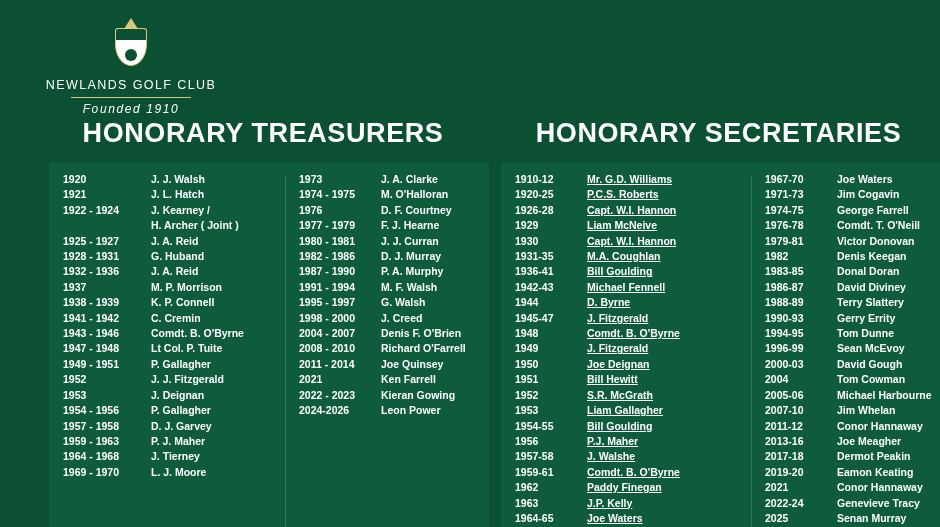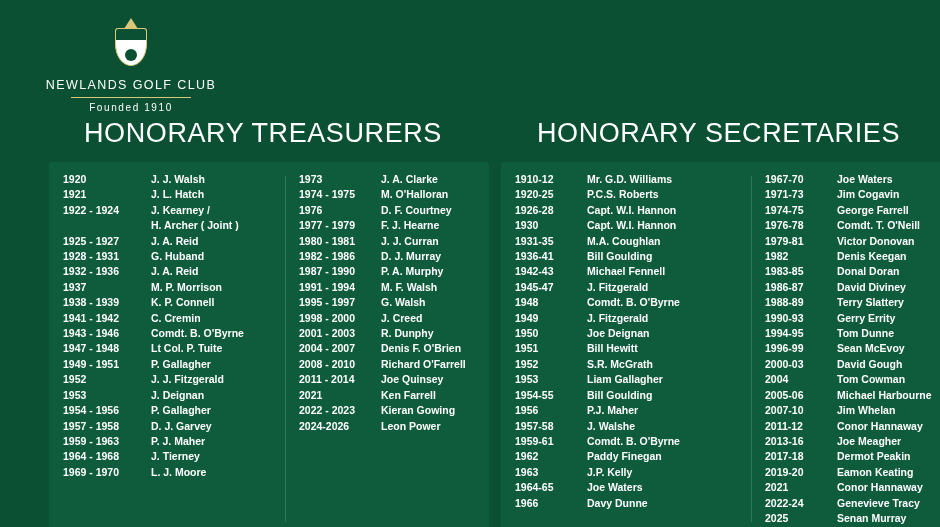--- a/index.html
+++ b/index.html
@@ -79,9 +79,10 @@
     margin: 5px auto 4px auto;
   }
   .club-founded {
-    font-size: 10px;
+    font-size: 12px;
     letter-spacing: 1.6px;
     color: #ffffff;
+    font-style: italic;
   }
   
   .headings {

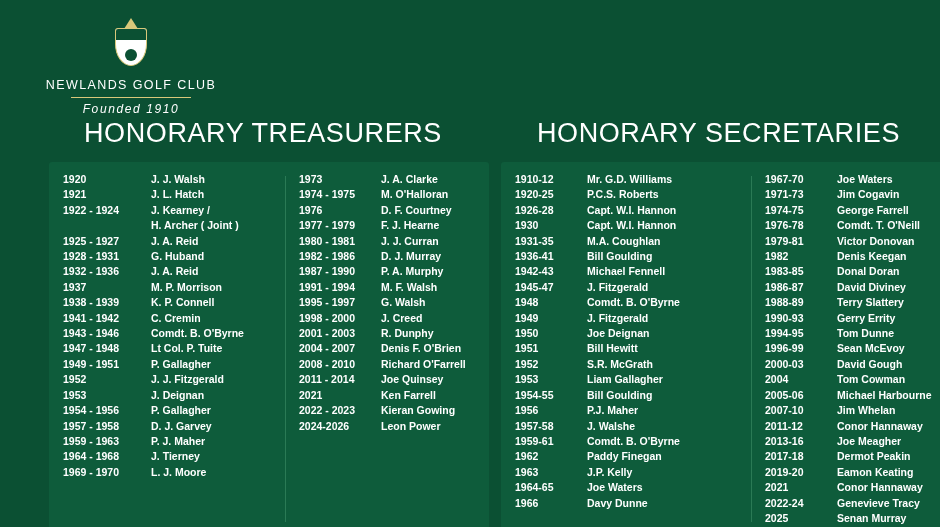--- a/index.html
+++ b/index.html
@@ -94,7 +94,7 @@
   }
   .heading {
     font-size: 27px;
-    font-weight: normal;
+    font-weight: bold;
     letter-spacing: 0.6px;
     text-align: center;
     color: #ffffff;

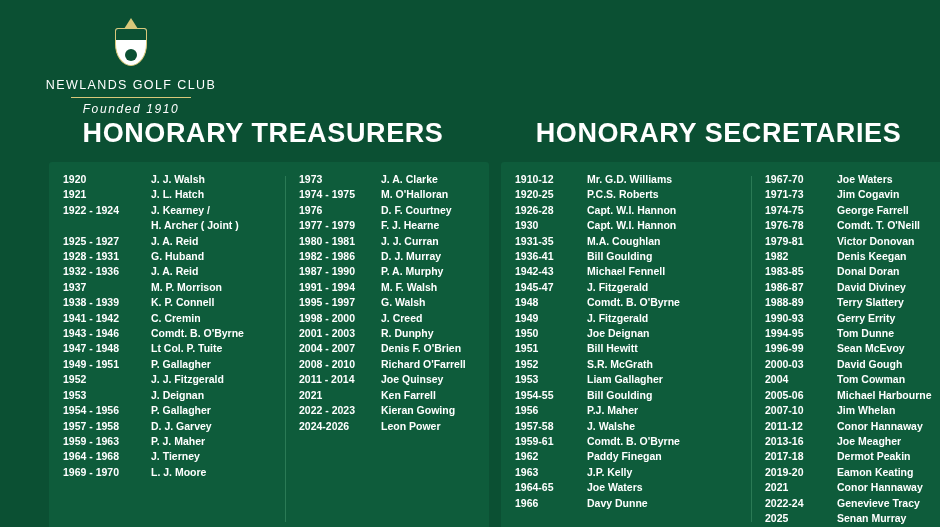--- a/index.html
+++ b/index.html
@@ -151,7 +151,7 @@
   .t2 .yr { width: 82px; }
   .t2 .nm { width: 110px; }
   .s1 .yr { width: 72px; }
-  .s1 .nm { width: 150px; }
+  .s1 .nm { width: 150px; text-decoration: underline; }
   .s2 .yr { width: 72px; }
   .s2 .nm { width: 140px; }
   .indent .yr { visibility: hidden; }

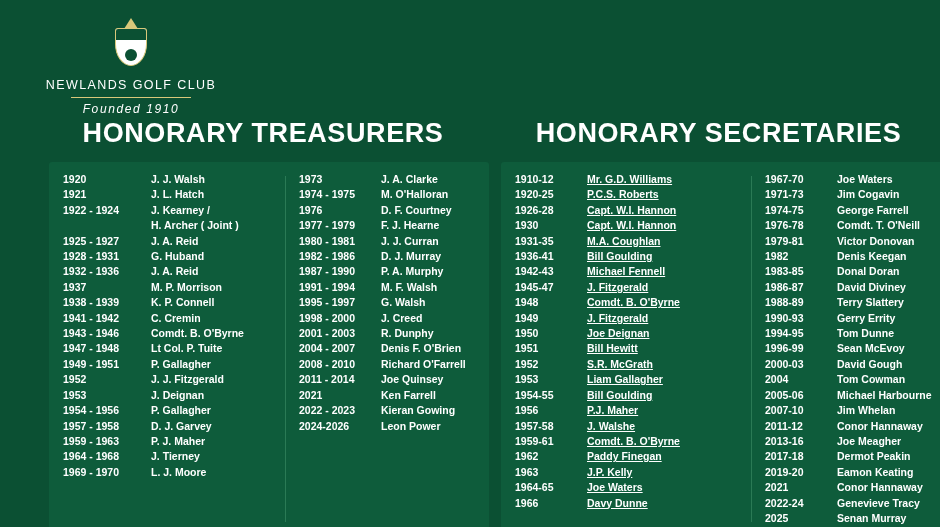--- a/index.html
+++ b/index.html
@@ -348,6 +348,10 @@
             <span class="nm">Capt. W.I. Hannon</span>
           </div>
         <div class="row">
+            <span class="yr">1929</span>
+            <span class="nm">Liam McNeive</span>
+          </div>
+        <div class="row">
             <span class="yr">1930</span>
             <span class="nm">Capt. W.I. Hannon</span>
           </div>

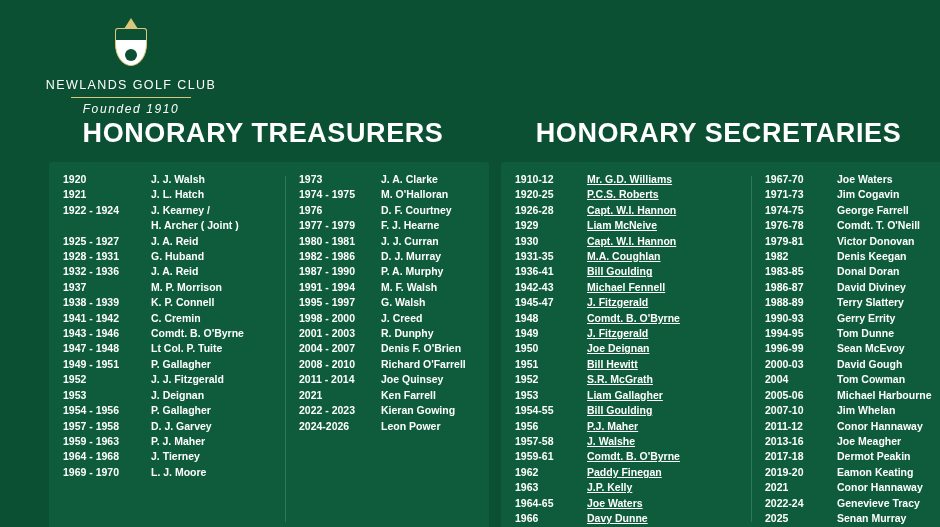--- a/index.html
+++ b/index.html
@@ -368,6 +368,10 @@
             <span class="nm">Michael Fennell</span>
           </div>
         <div class="row">
+            <span class="yr">1944</span>
+            <span class="nm">D. Byrne</span>
+          </div>
+        <div class="row">
             <span class="yr">1945-47</span>
             <span class="nm">J. Fitzgerald</span>
           </div>

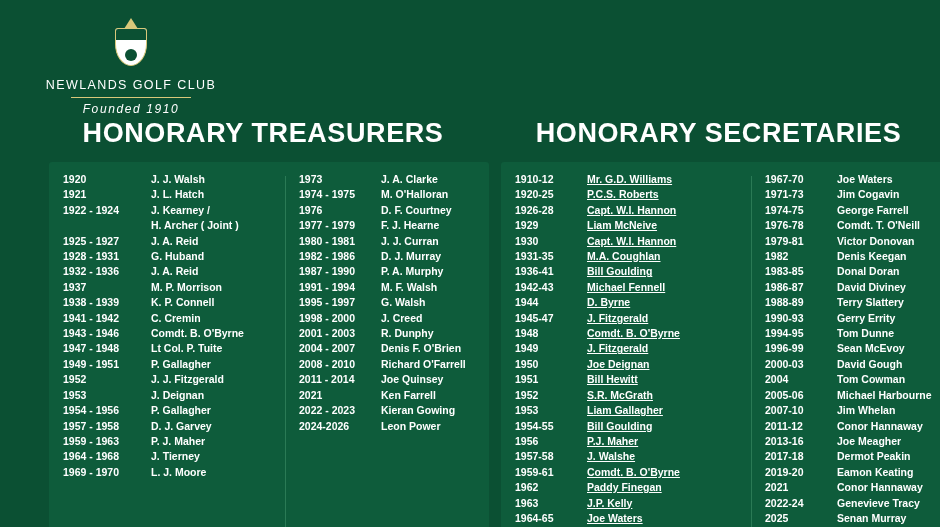--- a/index.html
+++ b/index.html
@@ -303,10 +303,6 @@
             <span class="nm">J. Creed</span>
           </div>
         <div class="row">
-            <span class="yr">2001 - 2003</span>
-            <span class="nm">R. Dunphy</span>
-          </div>
-        <div class="row">
             <span class="yr">2004 - 2007</span>
             <span class="nm">Denis F. O'Brien</span>
           </div>

